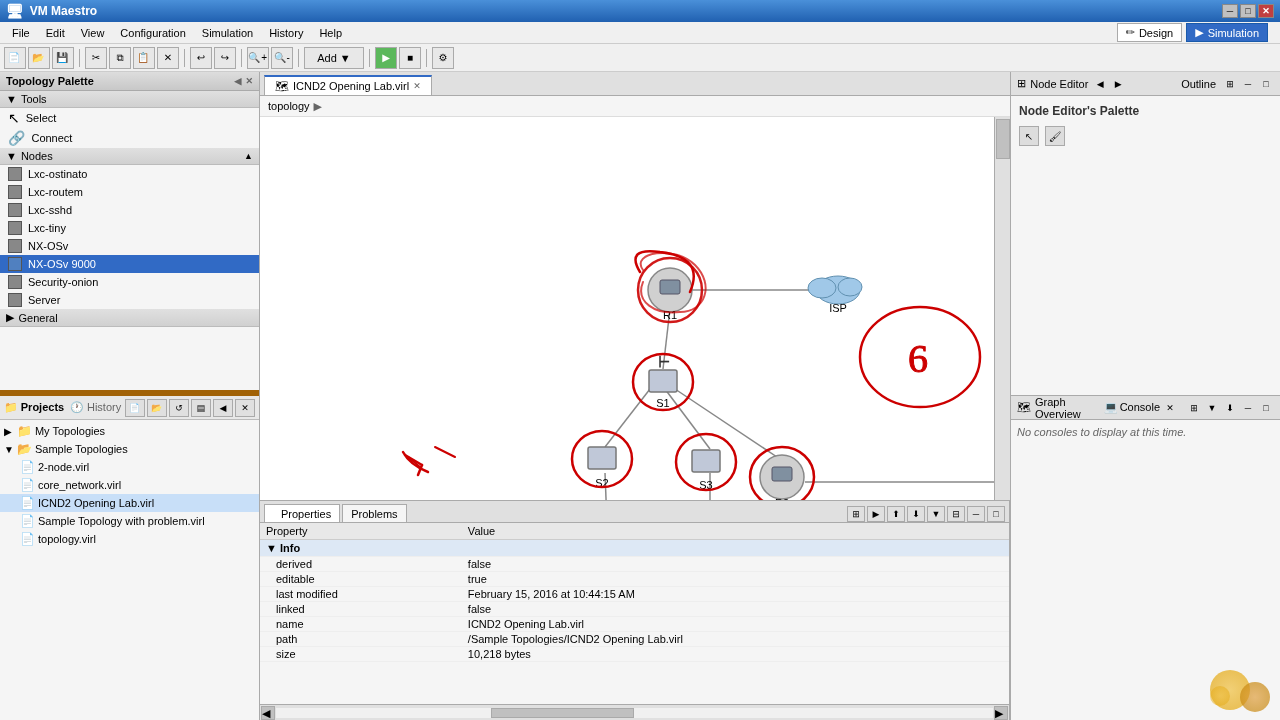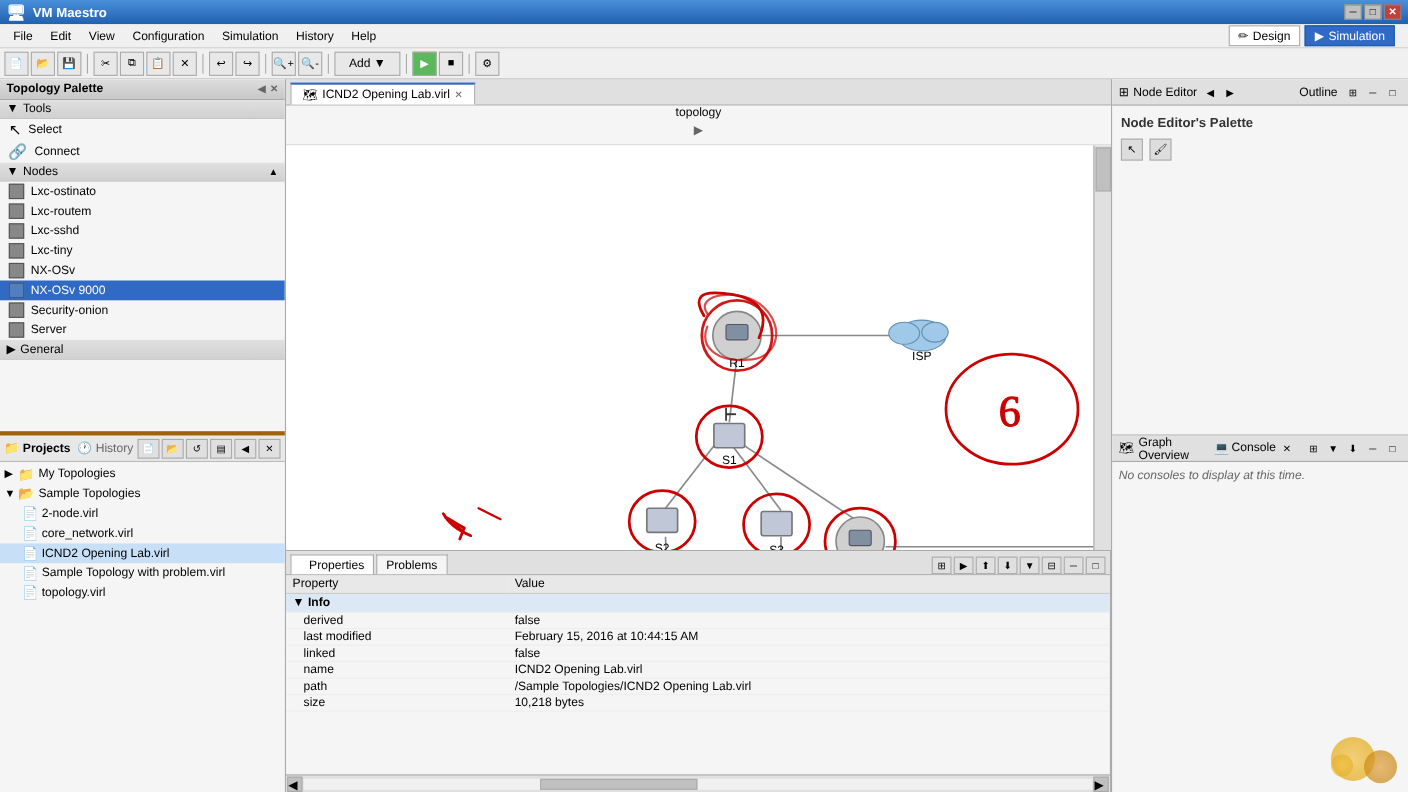--- a/index.html
+++ b/index.html
@@ -29,7 +29,7 @@
     .panel-header-icon { font-size: 9px; color: #666; cursor: pointer; }
 
     
-    .topology-palette { height: 50%; border-bottom: 4px solid #a16207; overflow: hidden; display: flex; flex-direction: column; }
+    .topology-palette { height: 50%; border-bottom: 6px solid #a16207; overflow: hidden; display: flex; flex-direction: column; }
     .section-header { background: linear-gradient(to bottom, #e0e0e0, #d0d0d0); padding: 2px 6px; font-size: 11px; border-bottom: 1px solid #bbb; display: flex; align-items: center; gap: 4px; cursor: pointer; }
     .section-items { overflow-y: auto; flex: 1; }
     .palette-item { display: flex; align-items: center; gap: 6px; padding: 2px 8px; cursor: pointer; }

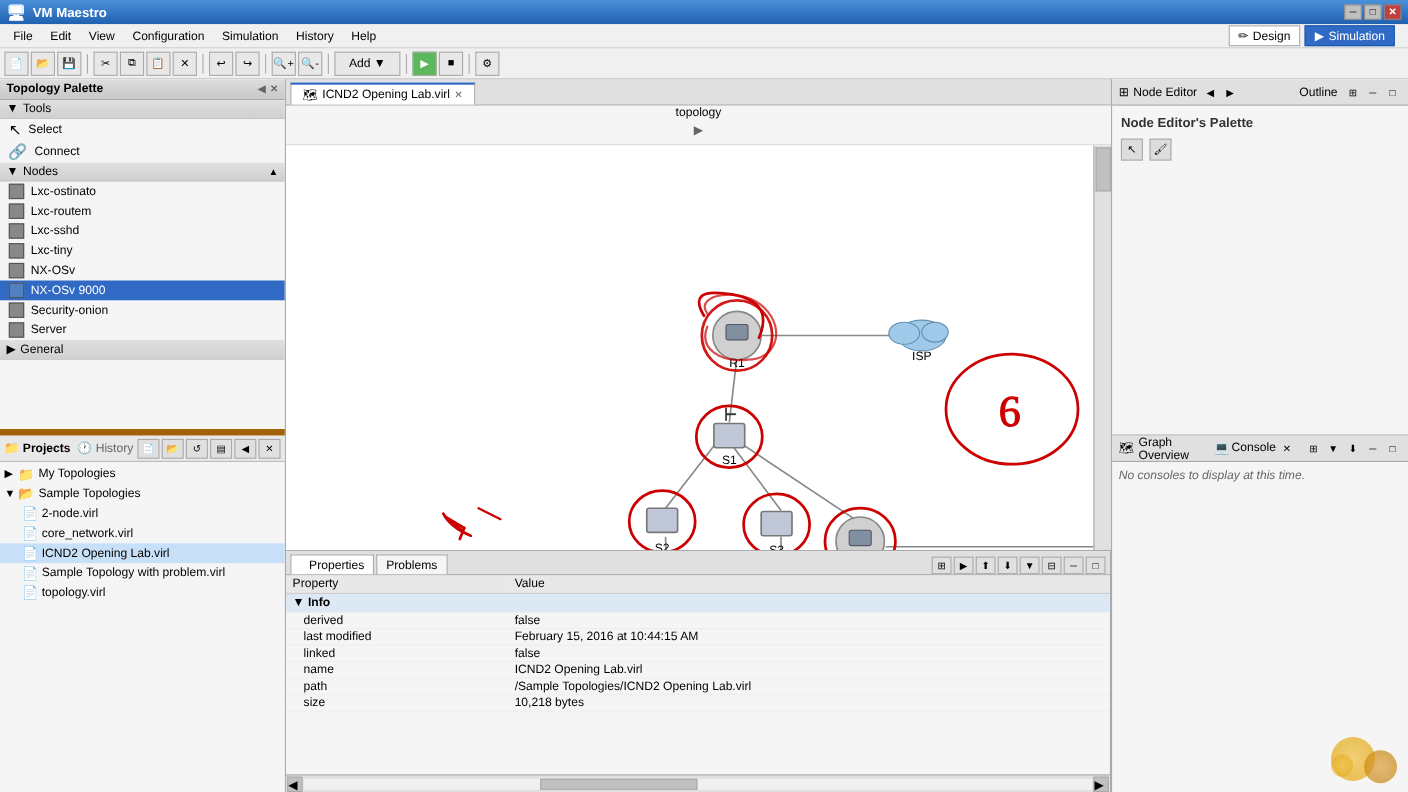--- a/index.html
+++ b/index.html
@@ -60,7 +60,7 @@
     .tab-close { font-size: 9px; color: #666; cursor: pointer; }
 
     
-    .breadcrumb { height: 36px; background: #f5f5f5; border-bottom: 1px solid #ddd; display: flex; align-items: center; padding: 0 8px; gap: 4px; font-size: 11px; flex-direction: column; }
+    .breadcrumb { height: 21px; background: #f5f5f5; border-bottom: 1px solid #ddd; display: flex; align-items: center; padding: 0 8px; gap: 4px; font-size: 11px; }
     .breadcrumb-arrow { color: #666; }
 
     

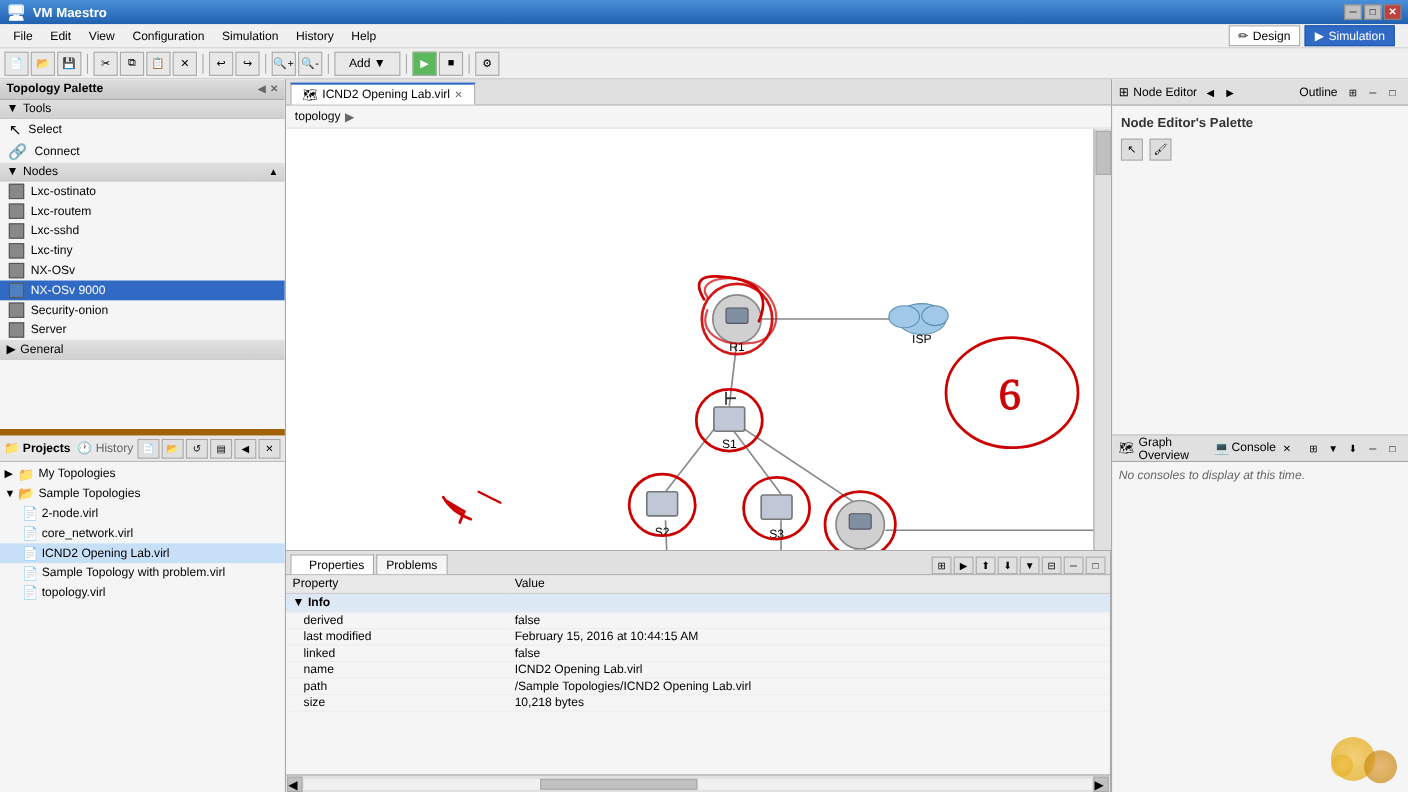--- a/index.html
+++ b/index.html
@@ -487,6 +487,10 @@
                 <td>false</td>
               </tr>
               <tr>
+                <td class="prop-name">editable</td>
+                <td>true</td>
+              </tr>
+              <tr>
                 <td class="prop-name">last modified</td>
                 <td>February 15, 2016 at 10:44:15 AM</td>
               </tr>

